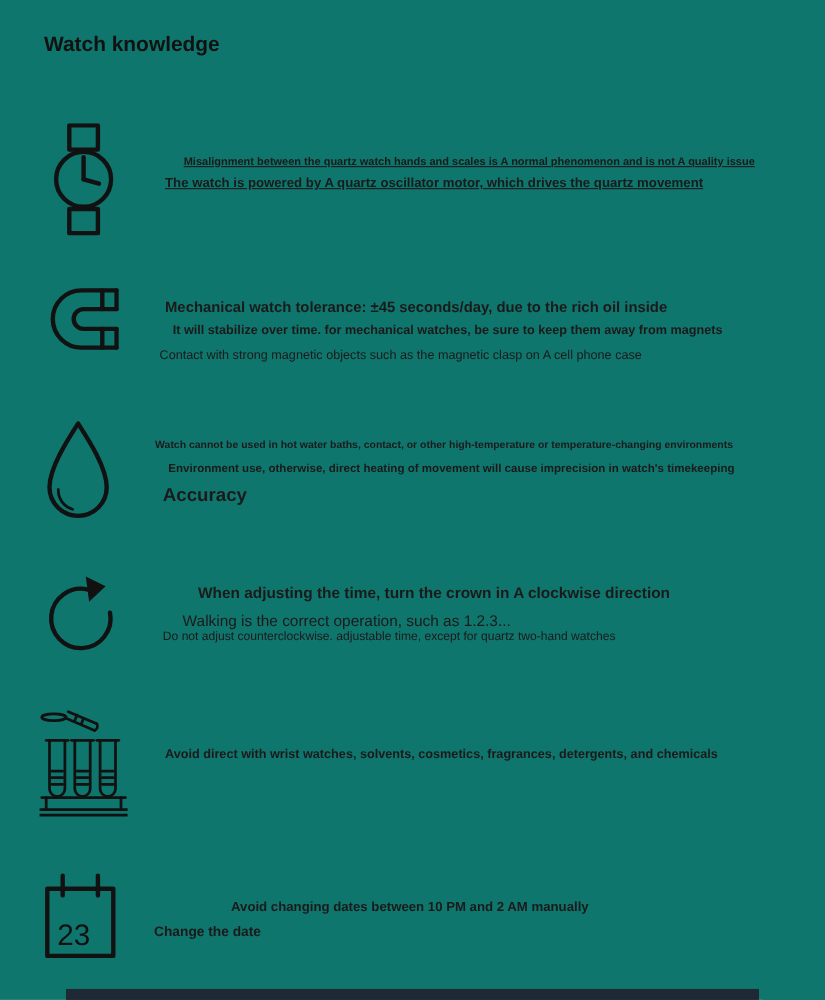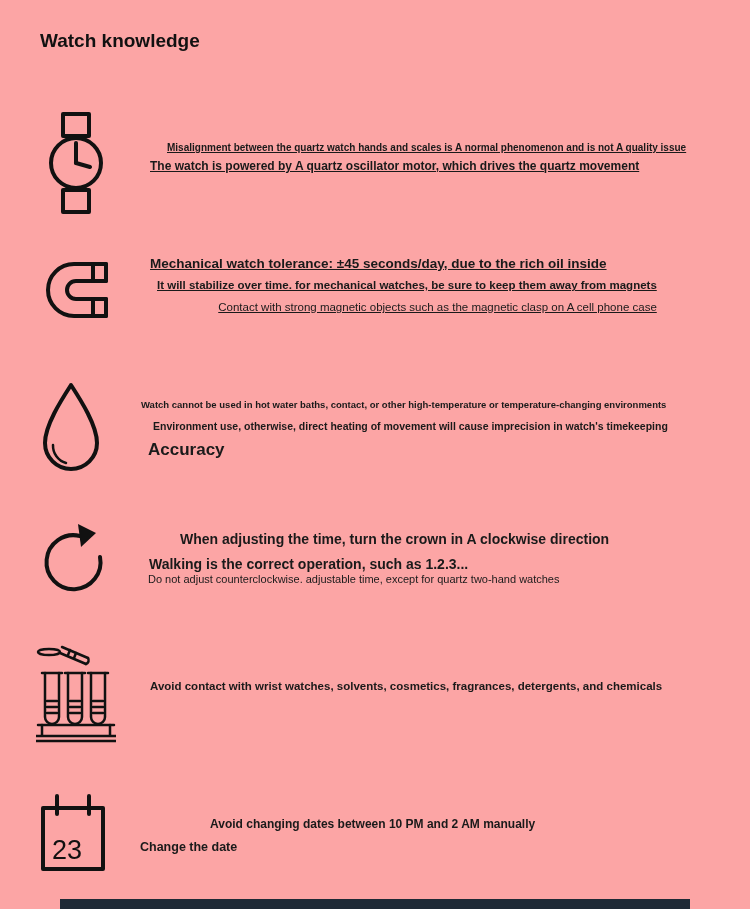--- a/index.html
+++ b/index.html
@@ -8,7 +8,7 @@
     position: relative;
     width: 750px;
     height: 909px;
-    background: #fca5a5;
+    background: #0f766e;
     overflow: hidden;
     color: #1a1a1a;
     font-family: "Liberation Sans", "DejaVu Sans", sans-serif;

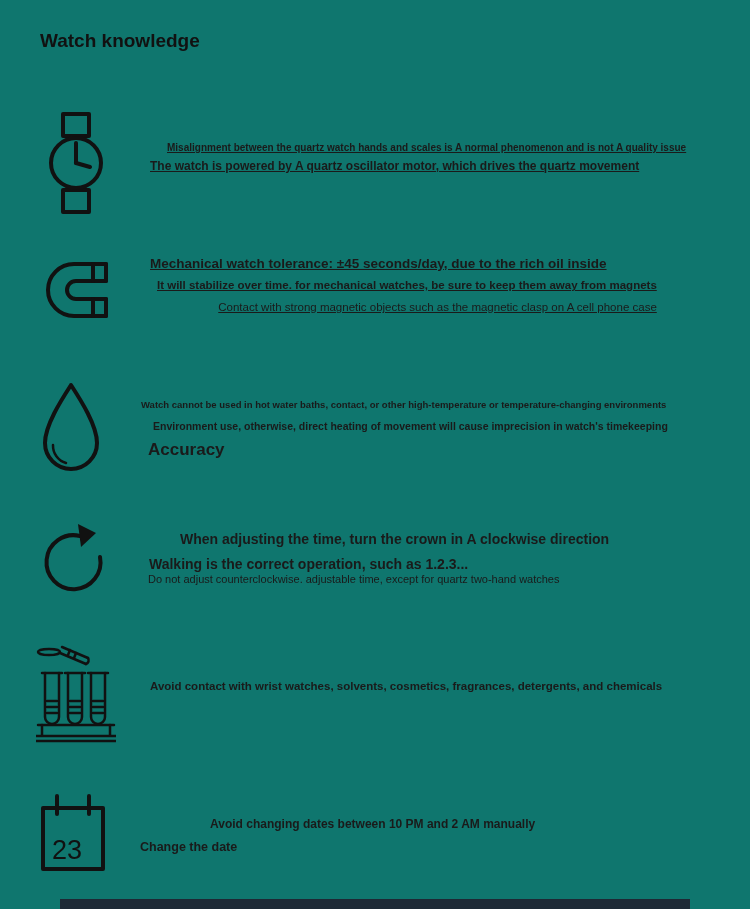--- a/index.html
+++ b/index.html
@@ -25,7 +25,7 @@
 
   
   .tb1 { left: 150px; top: 142px; text-decoration: underline; }
-  .tb2 { left: 145px; top: 256px; text-decoration: underline; }
+  .tb2 { left: 145px; top: 272px; }
   .tb3 { left: 141px; top: 399px; }
   .tb4 { left: 148px; top: 531px; }
   .tb5 { left: 145px; top: 680px; }

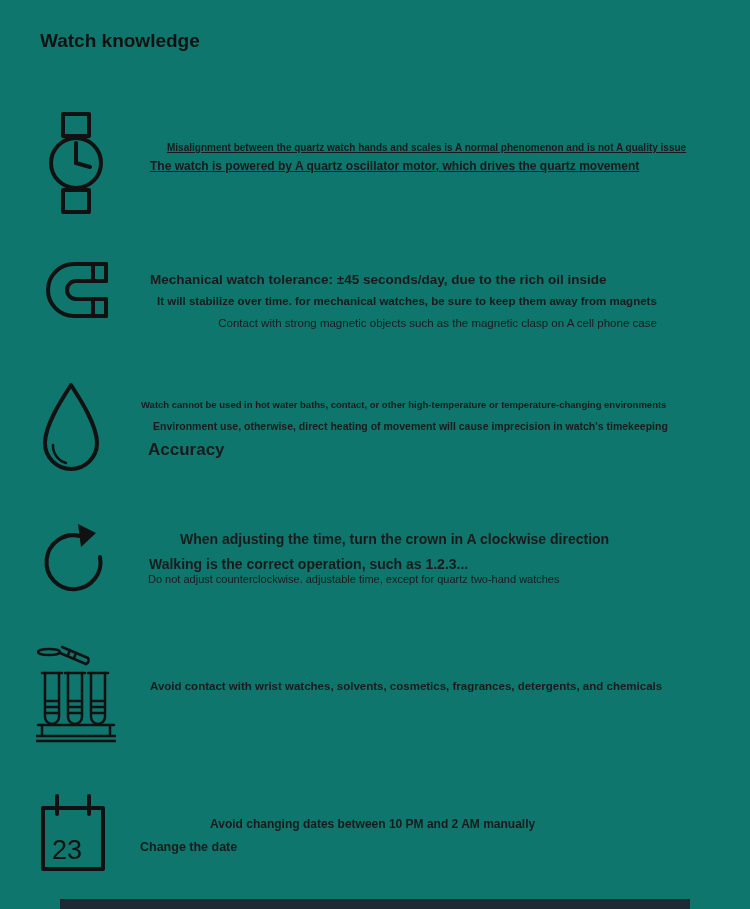--- a/index.html
+++ b/index.html
@@ -37,7 +37,7 @@
 
   .s2l1 { font-size: 13.5px; font-weight: 700; margin-left: 5px; }
   .s2l2 { font-size: 11.5px; font-weight: 700; margin-left: 12px; margin-top: 7px; }
-  .s2l3 { font-size: 11.5px; font-weight: 400; margin-top: 8px; text-align: right; }
+  .s2l3 { font-size: 11.5px; font-weight: 400; margin-top: 8px; }
 
   .s3l1 { font-size: 9.5px;  font-weight: 700; }
   .s3l2 { font-size: 10.5px; font-weight: 700; margin-left: 12px; margin-top: 10px; }

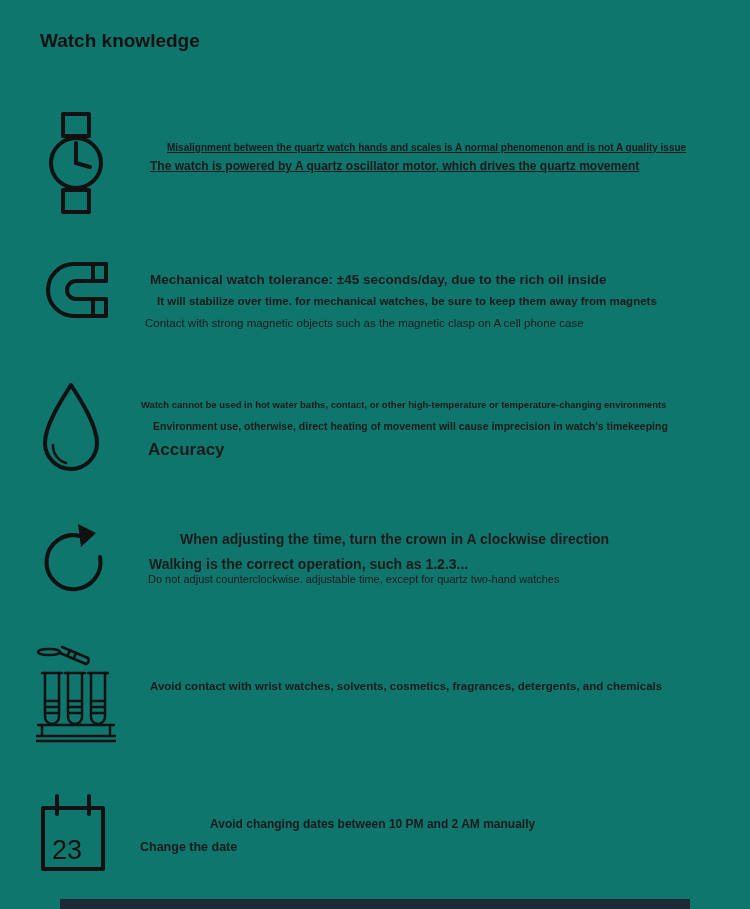--- a/index.html
+++ b/index.html
@@ -44,7 +44,7 @@
   .s3l3 { font-size: 17px; font-weight: 700; margin-left: 7px;  margin-top: 7px; }
 
   .s4l1 { font-size: 14px;   font-weight: 700; margin-left: 32px; }
-  .s4l2 { font-size: 14px;   font-weight: 700; margin-left: 1px; margin-top: 8px; }
+  .s4l2 { font-size: 14px;   font-weight: 400; margin-left: 18px; margin-top: 8px; }
   .s4l3 { font-size: 11px;   font-weight: 400; }
 
   .s5l1 { font-size: 11.5px; font-weight: 700; margin-left: 5px; }

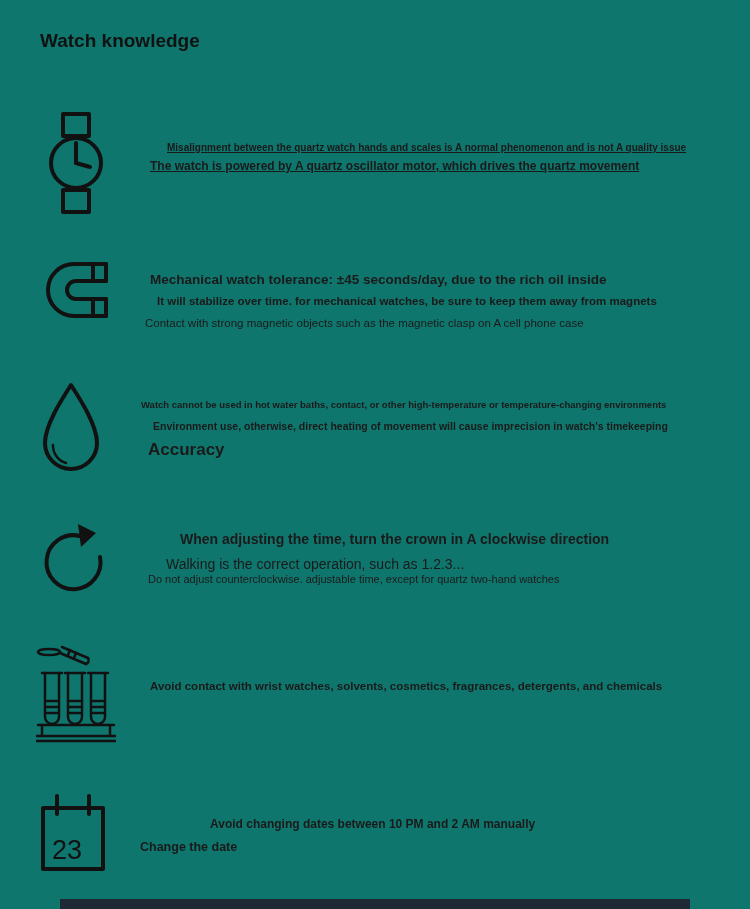--- a/index.html
+++ b/index.html
@@ -160,7 +160,7 @@
     <path class="st thin" d="M0 96 H80"></path>
   </svg>
   <div class="abs tb5">
-    <div class="line s5l1">Avoid contact with wrist watches, solvents, cosmetics, fragrances, detergents, and chemicals</div>
+    <div class="line s5l1">Avoid direct with wrist watches, solvents, cosmetics, fragrances, detergents, and chemicals</div>
   </div>
 
   <svg class="abs icon-calendar" viewBox="0 0 66 80" aria-hidden="true">

